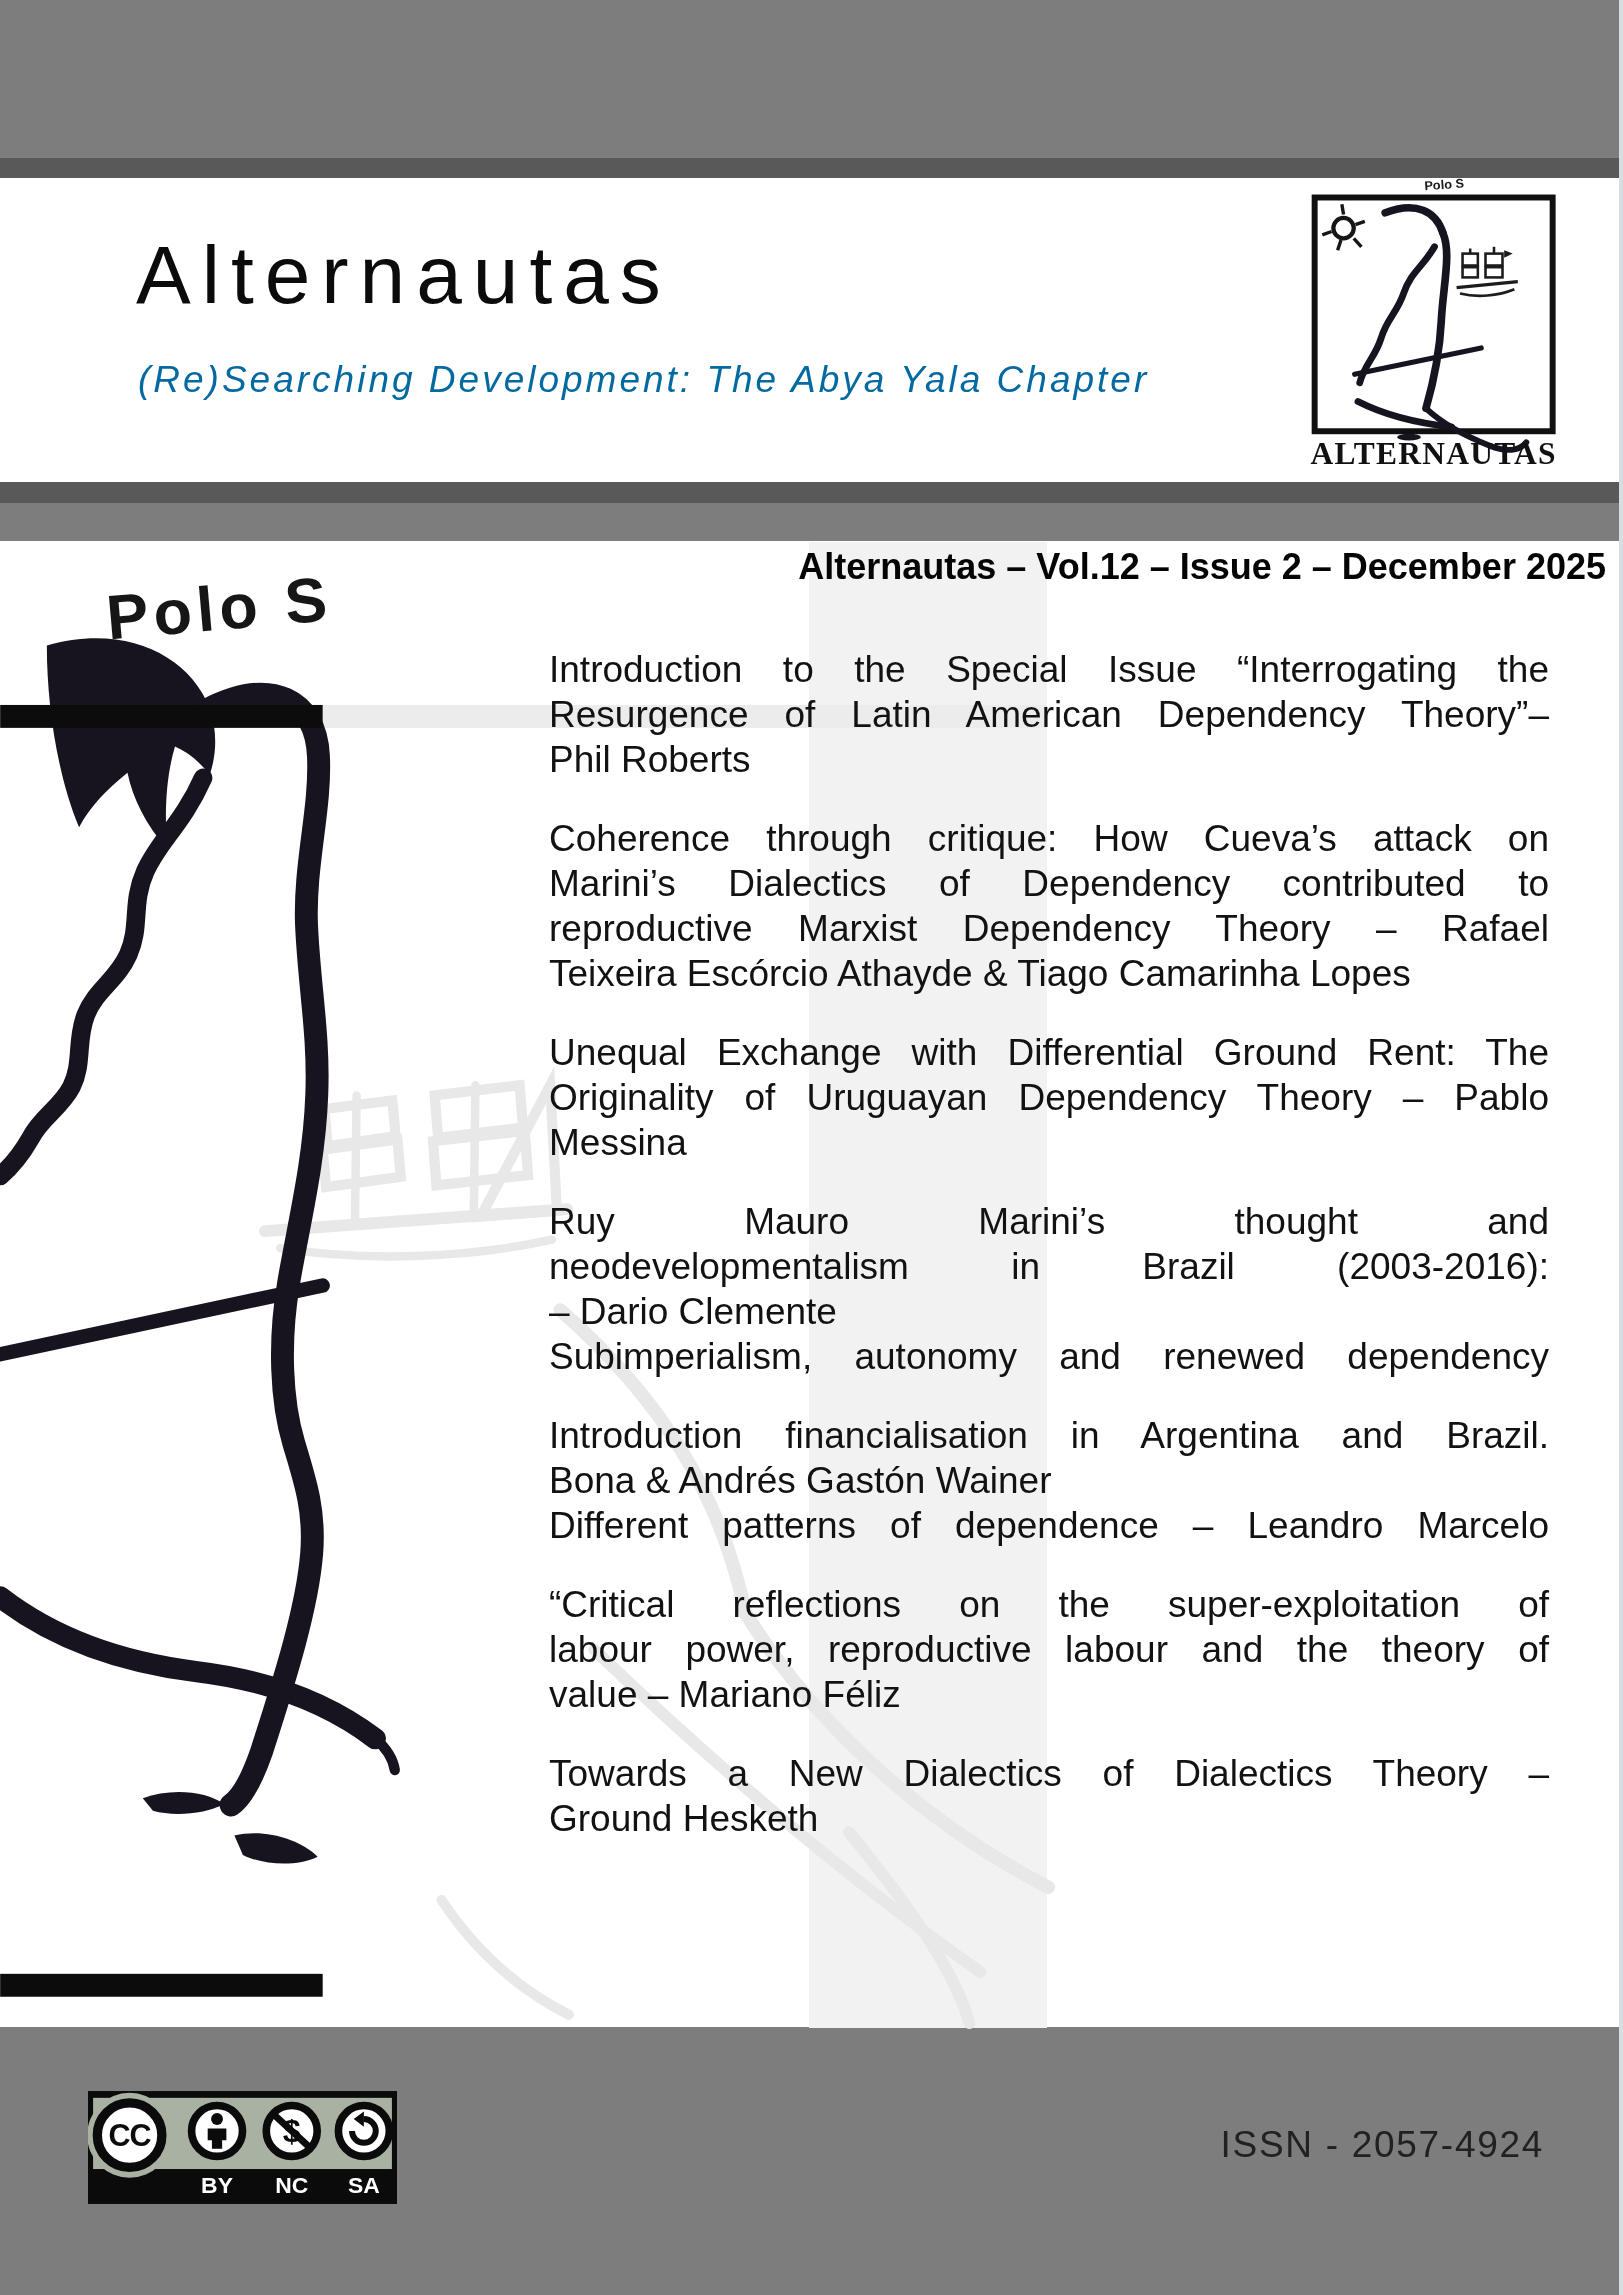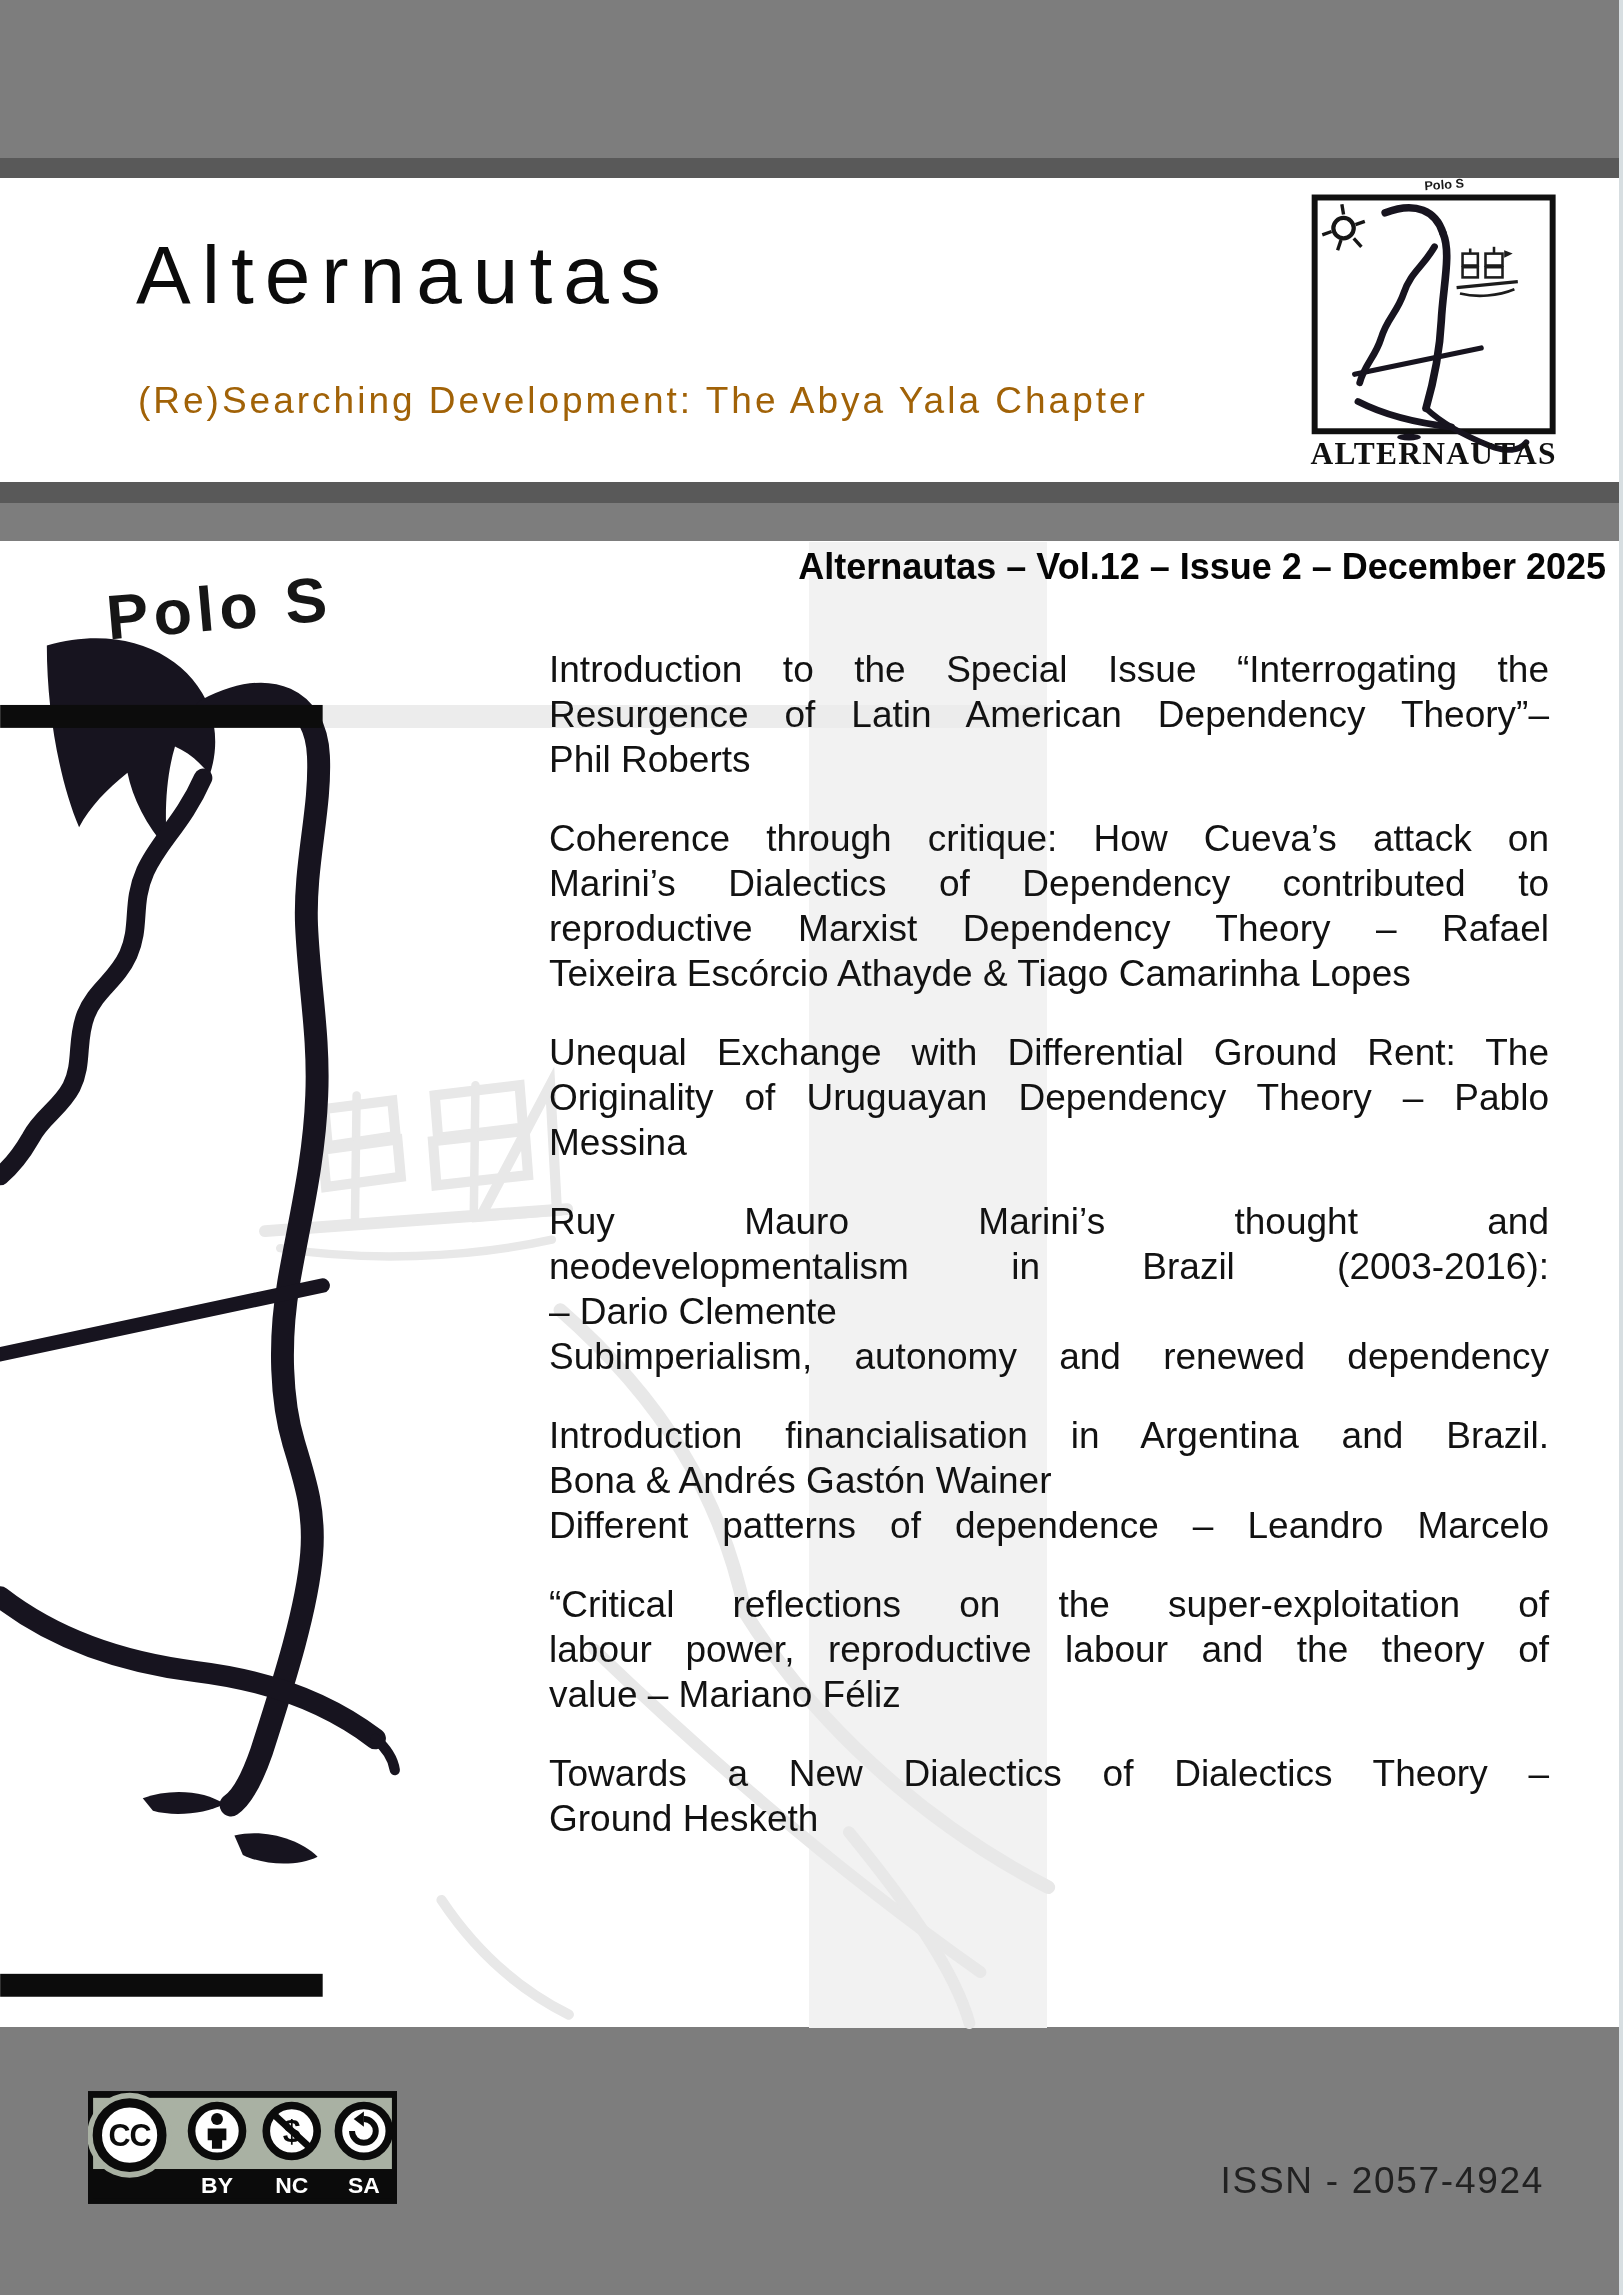--- a/index.html
+++ b/index.html
@@ -22,8 +22,8 @@
   
   .masthead-title{left:136px;top:228px;font-size:82px;font-weight:400;letter-spacing:11px;
                   color:#0b0b0b;white-space:nowrap;}
-  .masthead-subtitle{left:138px;top:380px;font-size:37px;font-weight:400;letter-spacing:3px;
-                     color:#a16207;white-space:nowrap;}
+  .masthead-subtitle{left:138px;top:359px;font-size:37px;font-weight:400;letter-spacing:3px;
+                     color:#0369a1;white-space:nowrap;font-style:italic;}
 
   
   .issue-title{right:18px;top:546px;font-size:36px;font-weight:700;color:#050505;white-space:nowrap;}

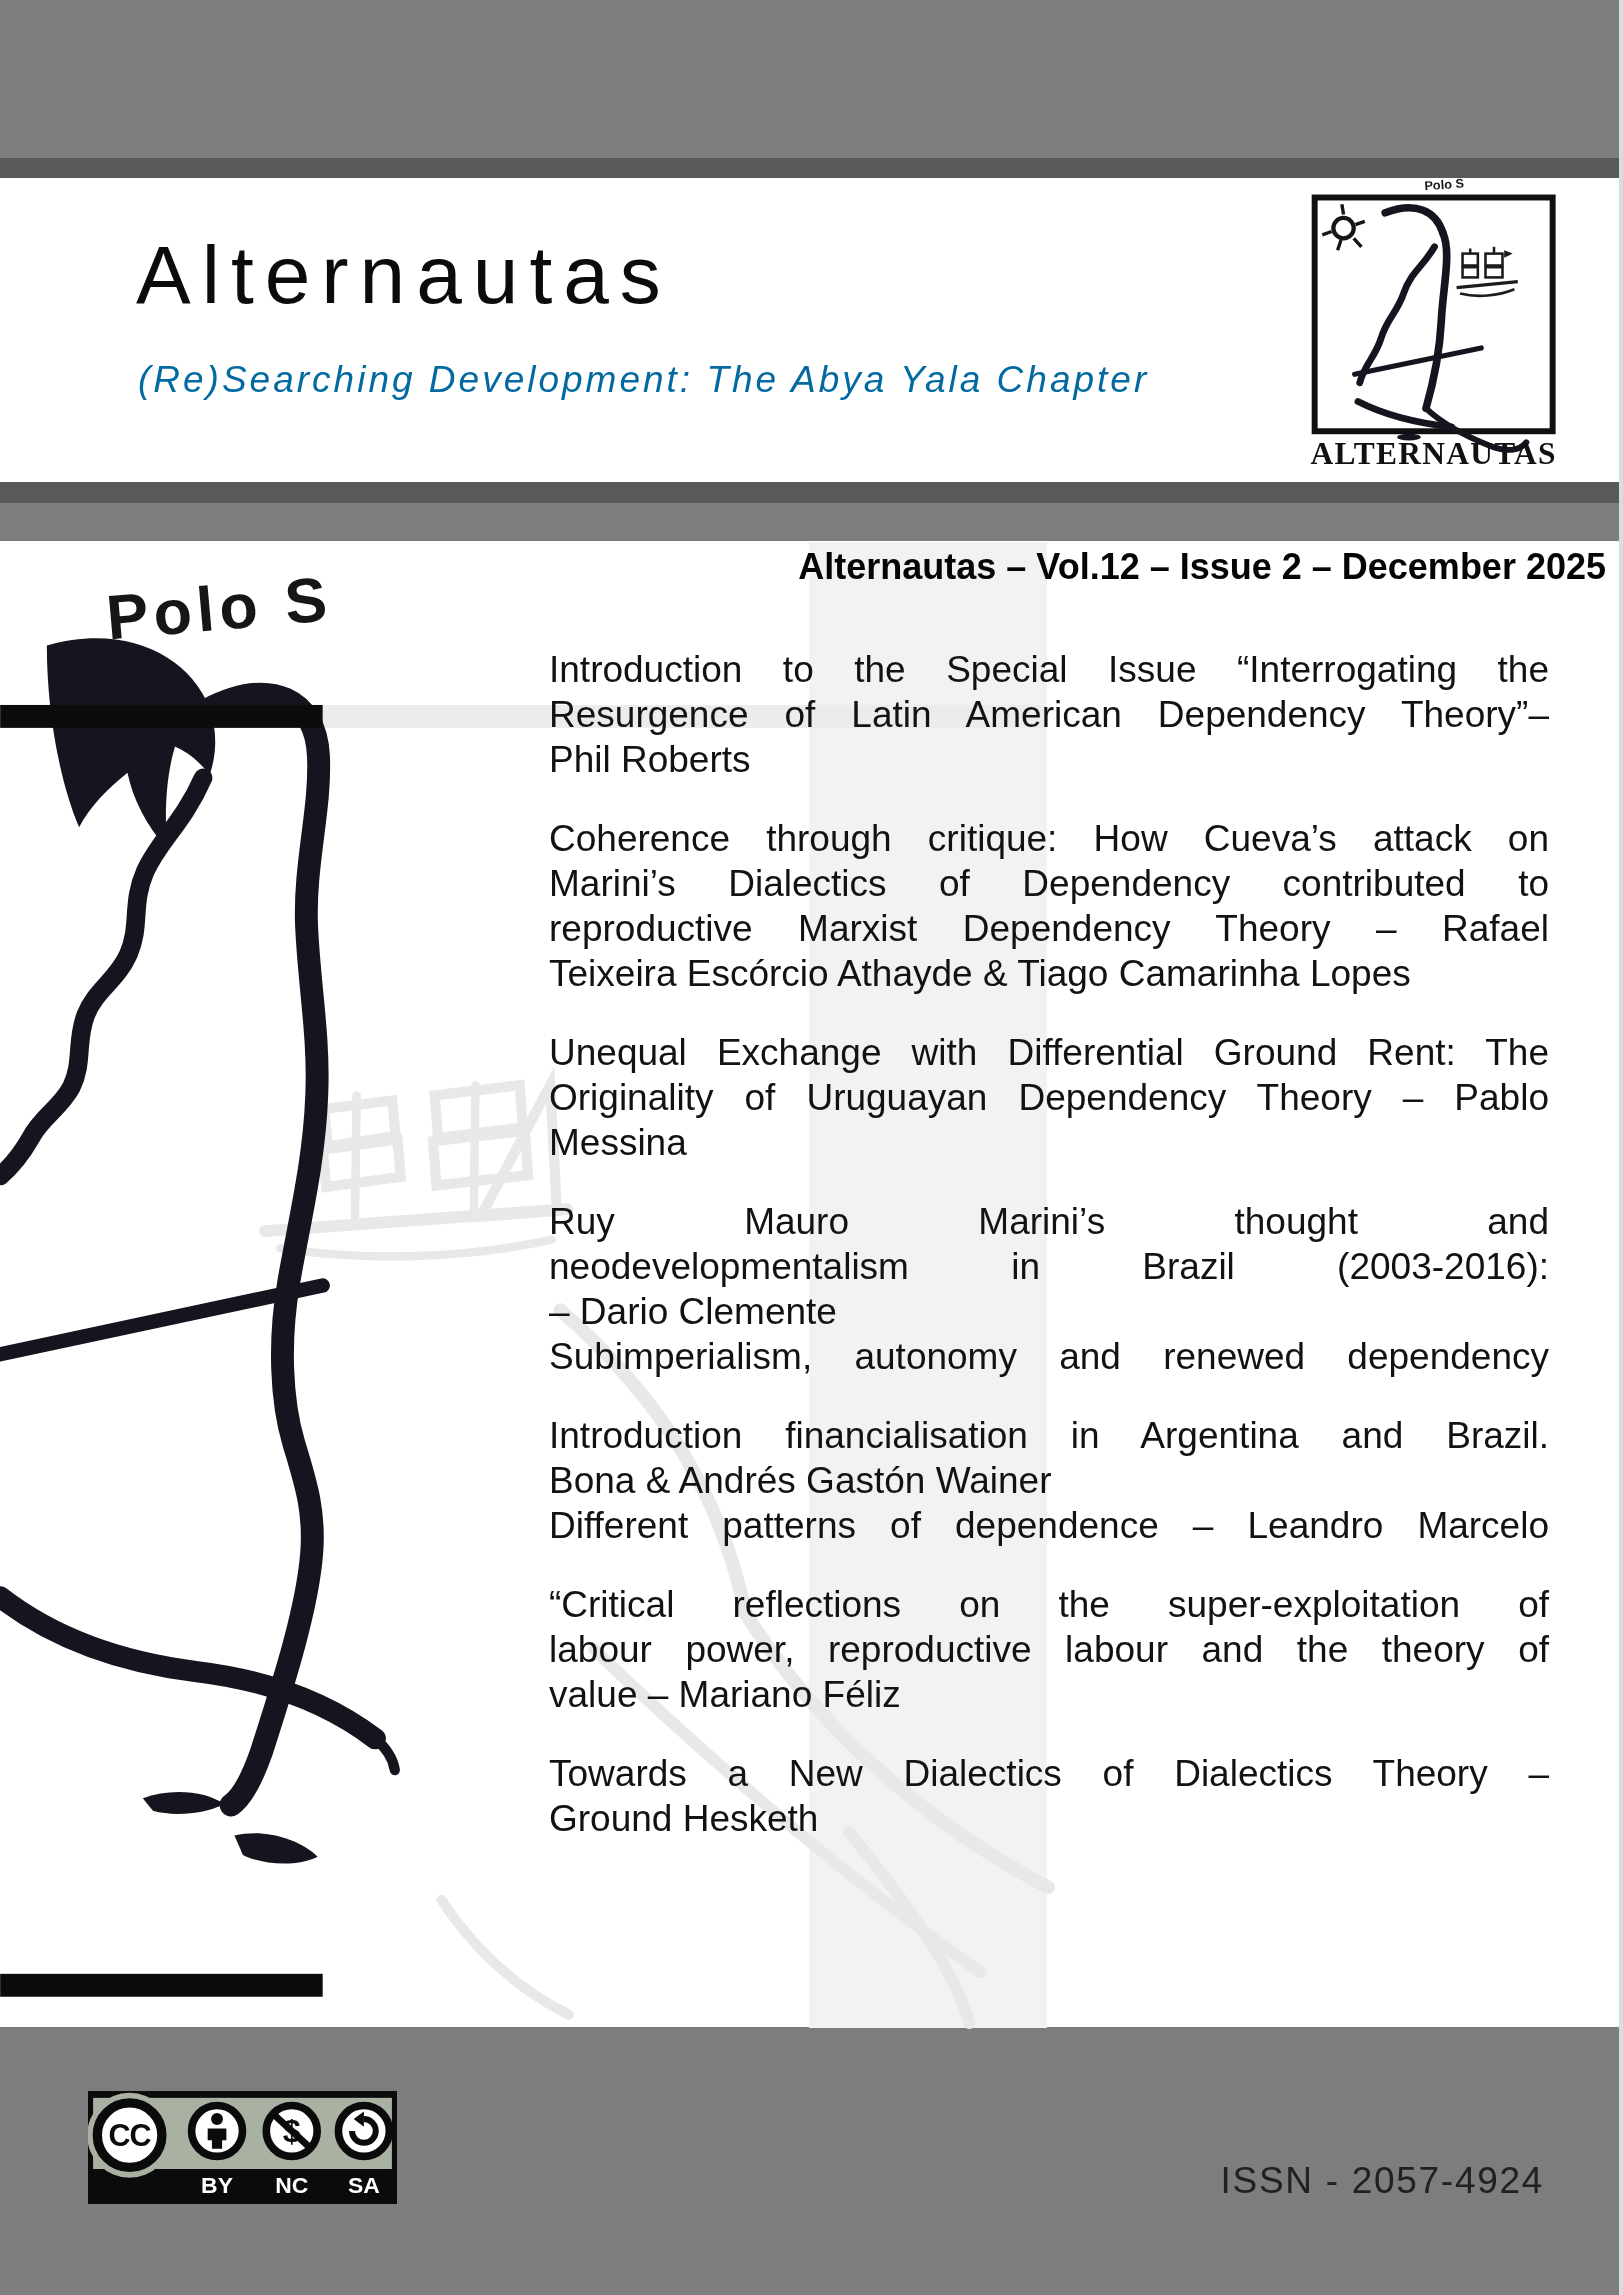--- a/index.html
+++ b/index.html
@@ -34,7 +34,7 @@
   .article-line.last{text-align-last:left;}
 
   
-  .issn{right:80px;top:2124px;font-size:37px;letter-spacing:1.7px;color:#212121;white-space:nowrap;margin-top:36px;}
+  .issn{right:80px;top:2124px;font-size:37px;letter-spacing:1.7px;color:#212121;white-space:nowrap;}
 
   svg text{font-family:"Liberation Sans",sans-serif;}
   .serif-caption{font-family:"Liberation Serif","DejaVu Serif",serif;}

